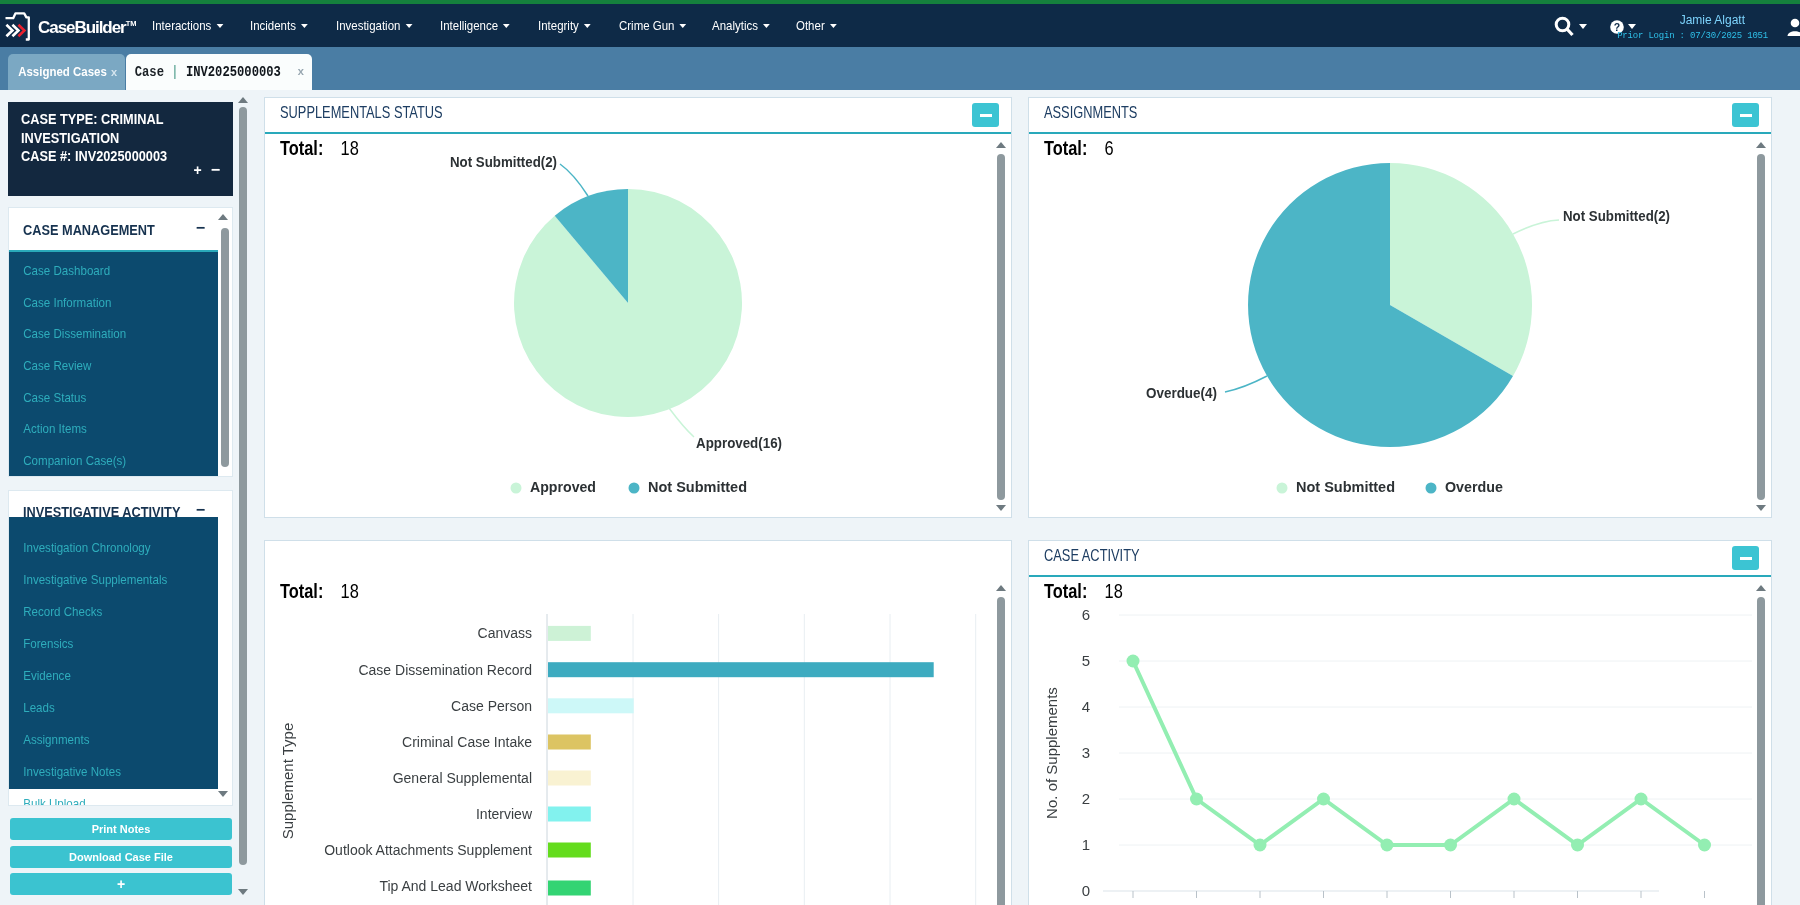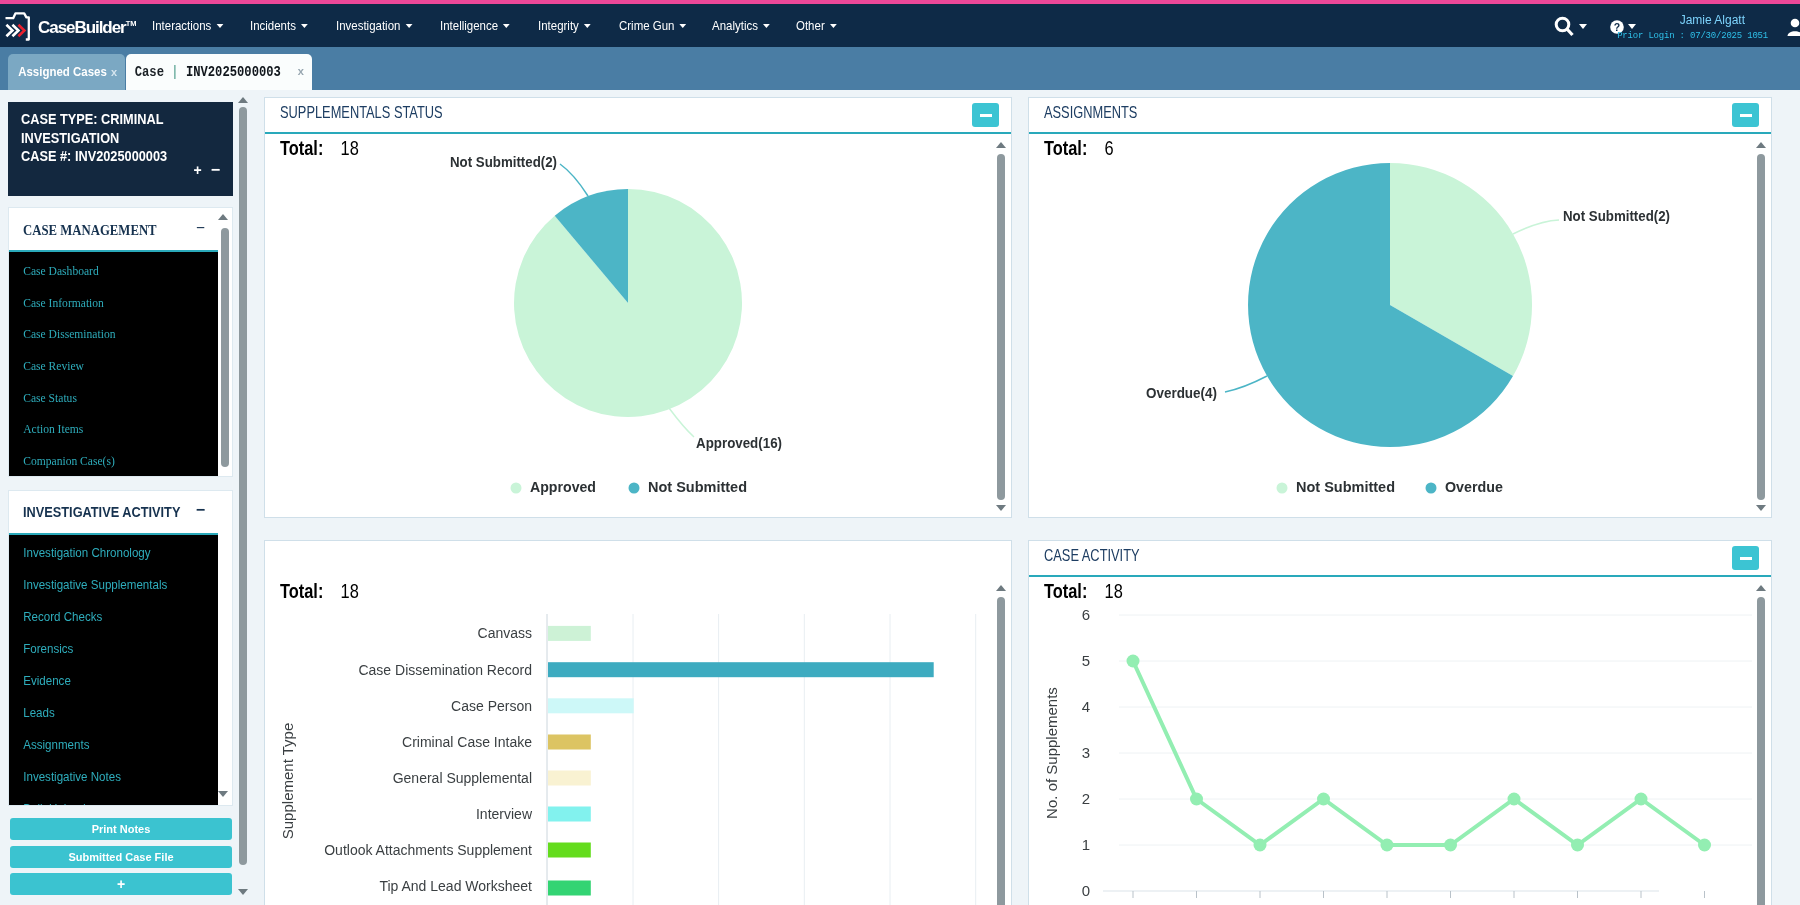--- a/index.html
+++ b/index.html
@@ -8,7 +8,7 @@
 .abs { position:absolute; }
 
 
-#topnav { position:absolute; top:0; left:0; width:1800px; height:47px; background:#0e2a47; border-top:4px solid #ec4899; }
+#topnav { position:absolute; top:0; left:0; width:1800px; height:47px; background:#0e2a47; border-top:4px solid #15803d; }
 .navitem { position:absolute; top:14px; color:#fff; font-size:13.5px; transform:scaleX(0.85); transform-origin:0 50%; white-space:nowrap; }
 .caret { display:inline-block; width:0; height:0; border-left:4px solid transparent; border-right:4px solid transparent; border-top:4px solid #fff; margin-left:6px; vertical-align:2px; }
 #logotext { position:absolute; left:38px; top:12px; line-height:15.6px; color:#fff; font-size:17px; font-weight:bold; letter-spacing:-1.05px; }

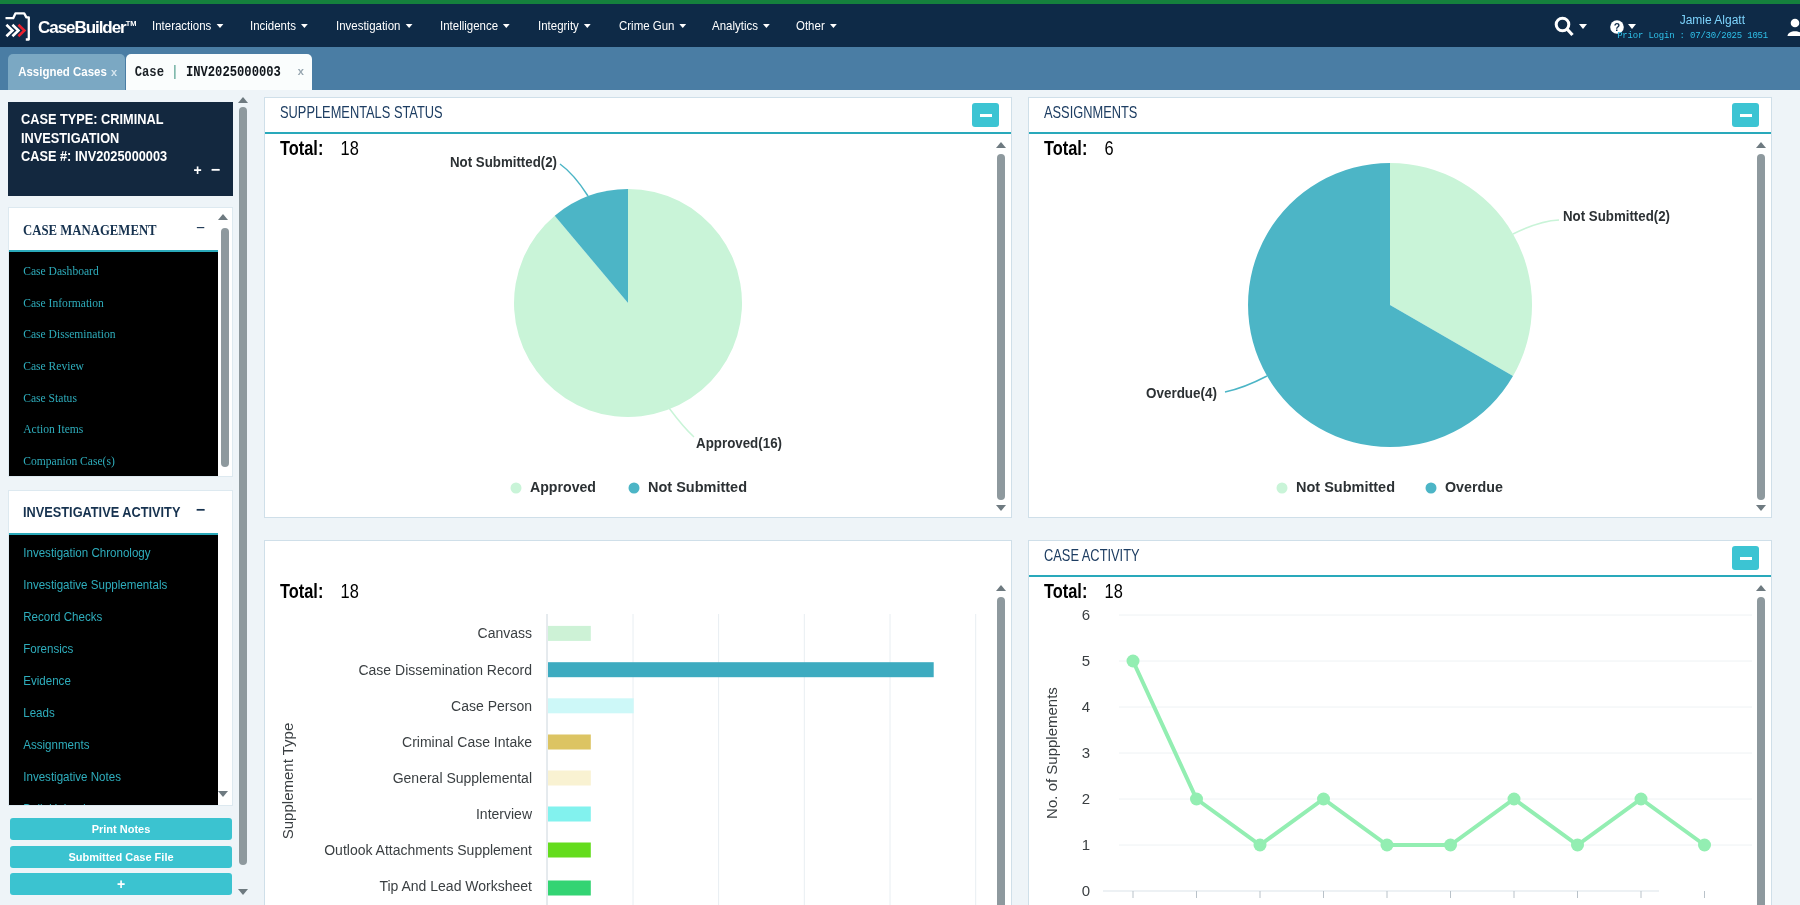--- a/index.html
+++ b/index.html
@@ -99,7 +99,7 @@
     <div style="position:absolute;right:13px;bottom:17px;font-size:16px;"><span style="font-size:14px;">+</span>&nbsp;&nbsp;<span style="letter-spacing:0;">−</span></div>
   </div>
 
-  <div class="sidepanel" style="top:207px;height:270px;font-family:Liberation Serif, serif;">
+  <div class="sidepanel" style="top:207px;height:270px;">
     <span class="sp-title" style="top:14px;">CASE MANAGEMENT</span>
     <span class="sp-minus" style="top:11px;">−</span>
     <div class="sp-underline" style="top:42px;"></div>

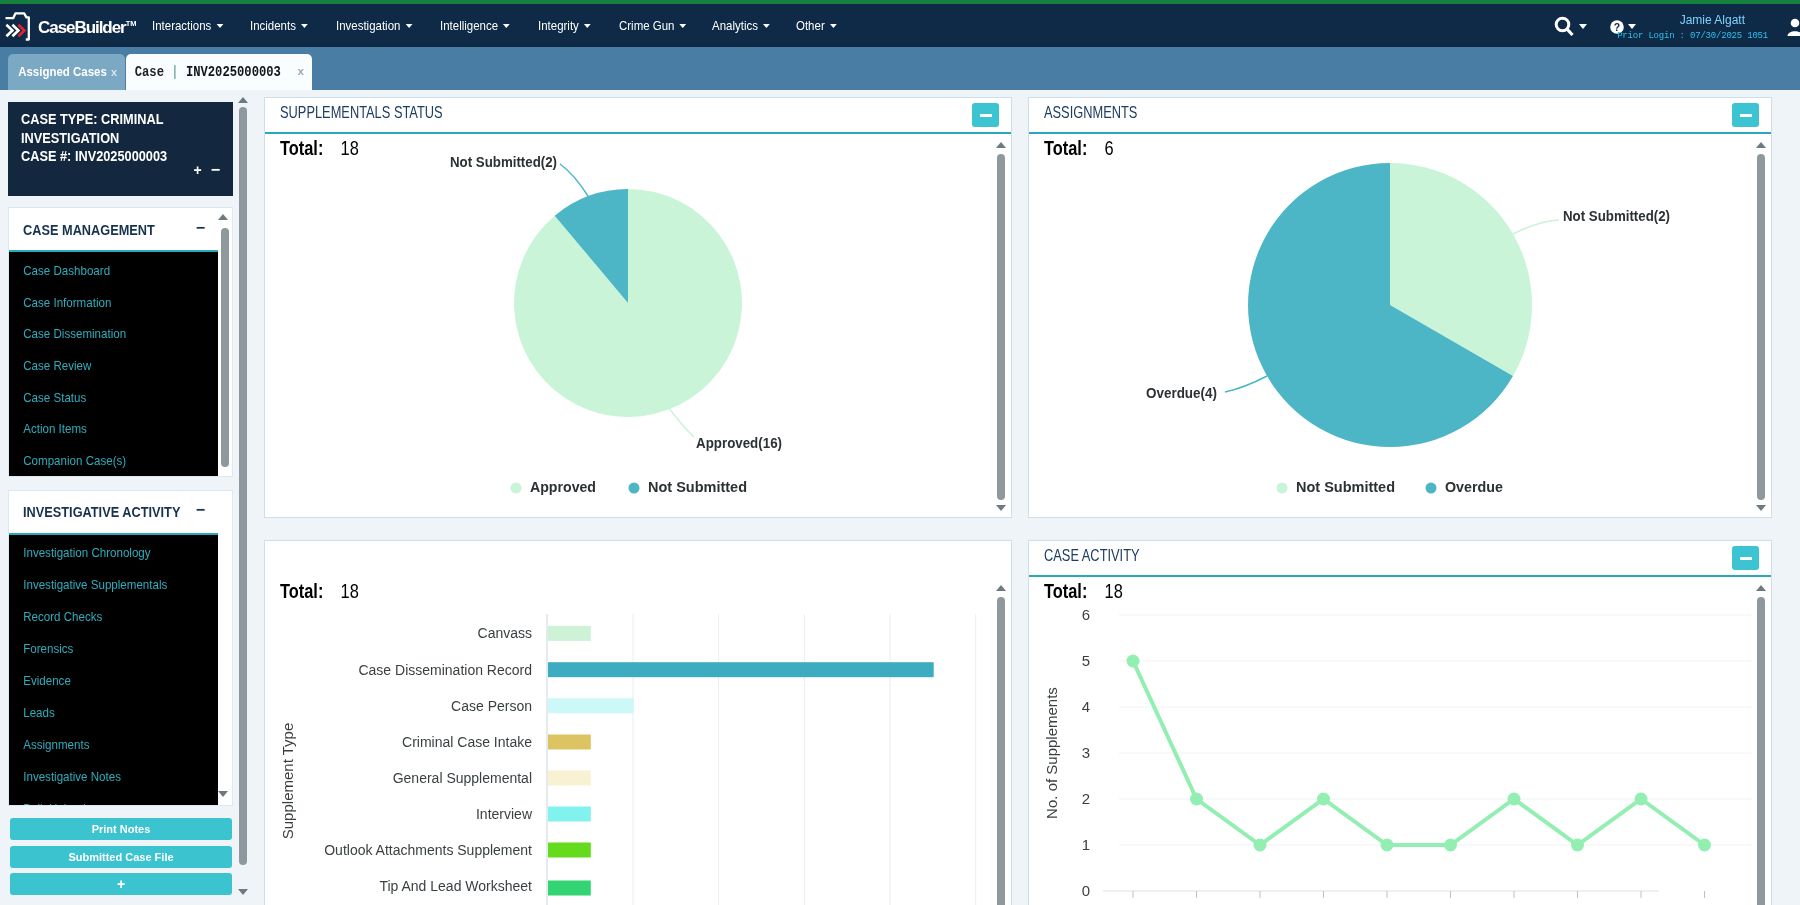--- a/index.html
+++ b/index.html
@@ -28,7 +28,7 @@
 .sp-underline { position:absolute; left:0; height:2px; width:209px; background:#2aa9ba; }
 .sp-title { position:absolute; left:14px; font-size:14.5px; font-weight:bold; color:#16324f; transform:scaleX(0.88); transform-origin:0 50%; white-space:nowrap; }
 .sp-minus { position:absolute; right:27px; font-size:16px; font-weight:bold; color:#16324f; }
-.sidelinks { position:absolute; left:0; width:209px; background:#000000; }
+.sidelinks { position:absolute; left:0; width:209px; background:#0c4a6e; }
 .slink { height:31.7px; line-height:31.7px; padding-left:16px; color:#2eadbc; font-size:13px; transform:scaleX(0.89); transform-origin:0 50%; white-space:nowrap; }
 .sbtn { position:absolute; left:10px; width:222px; height:22px; background:#3bc3d0; color:#fff; font-size:11px; text-align:center; line-height:22px; border-radius:3px; font-weight:bold; }
 

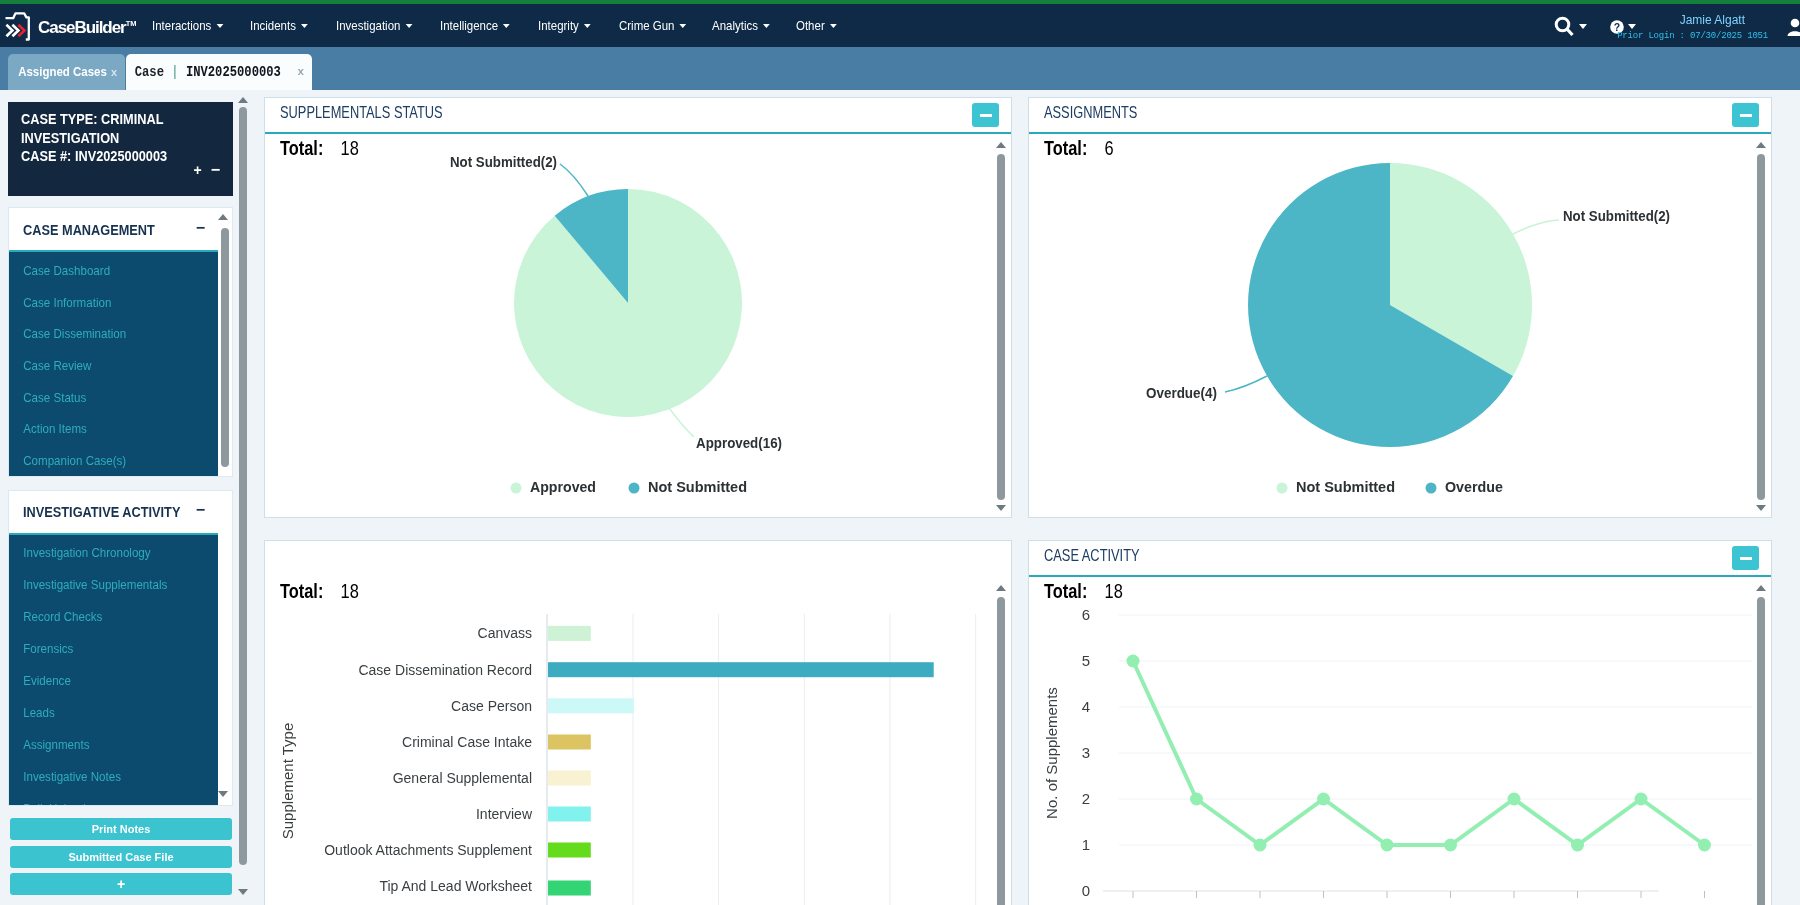--- a/index.html
+++ b/index.html
@@ -120,7 +120,7 @@
     <span class="sp-title" style="top:13px;">INVESTIGATIVE ACTIVITY</span>
     <span class="sp-minus" style="top:10px;">−</span>
     <div class="sp-underline" style="top:42px;"></div>
-    <div class="sidelinks" style="top:44px;height:272px;padding-top:2px;">
+    <div class="sidelinks" style="top:26px;height:272px;padding-top:15px;">
       <div class="slink" style="height:32px;line-height:32px;">Investigation Chronology</div>
       <div class="slink" style="height:32px;line-height:32px;">Investigative Supplementals</div>
       <div class="slink" style="height:32px;line-height:32px;">Record Checks</div>

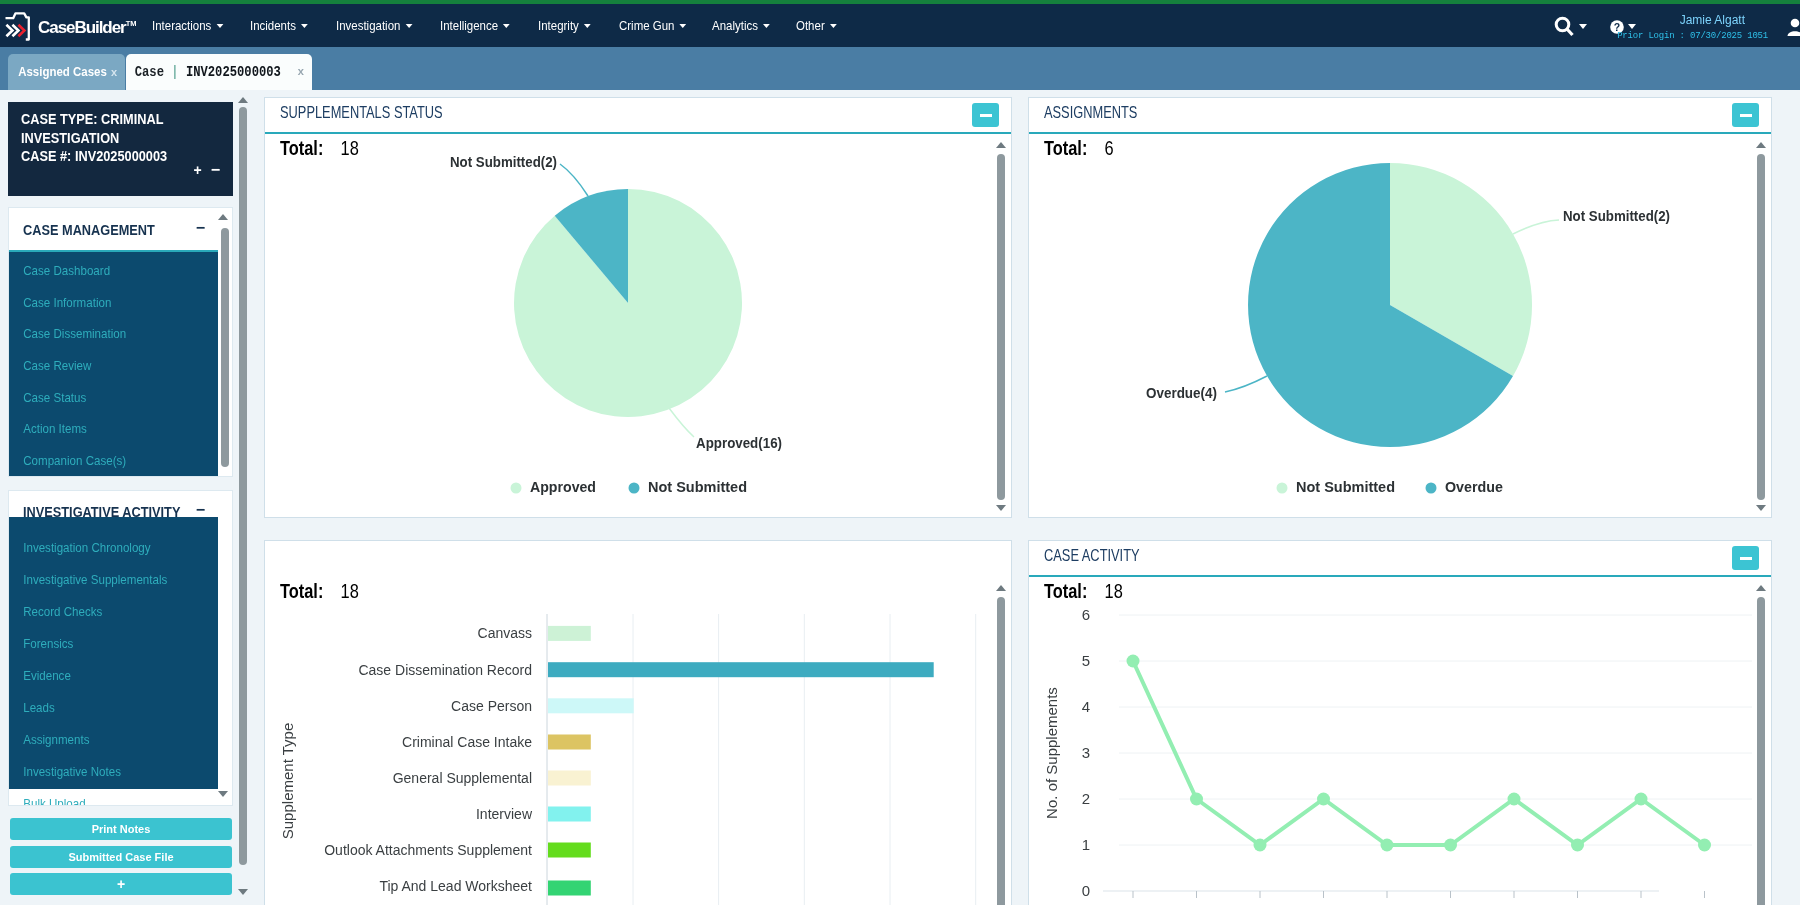--- a/index.html
+++ b/index.html
@@ -135,7 +135,7 @@
   </div>
 
   <div class="sbtn" style="top:818px;">Print Notes</div>
-  <div class="sbtn" style="top:846px;">Submitted Case File</div>
+  <div class="sbtn" style="top:846px;">Download Case File</div>
   <div class="sbtn" style="top:873px;font-size:14px;">+</div>
 
   <div class="tri-up" style="left:238px;top:97px;"></div>

